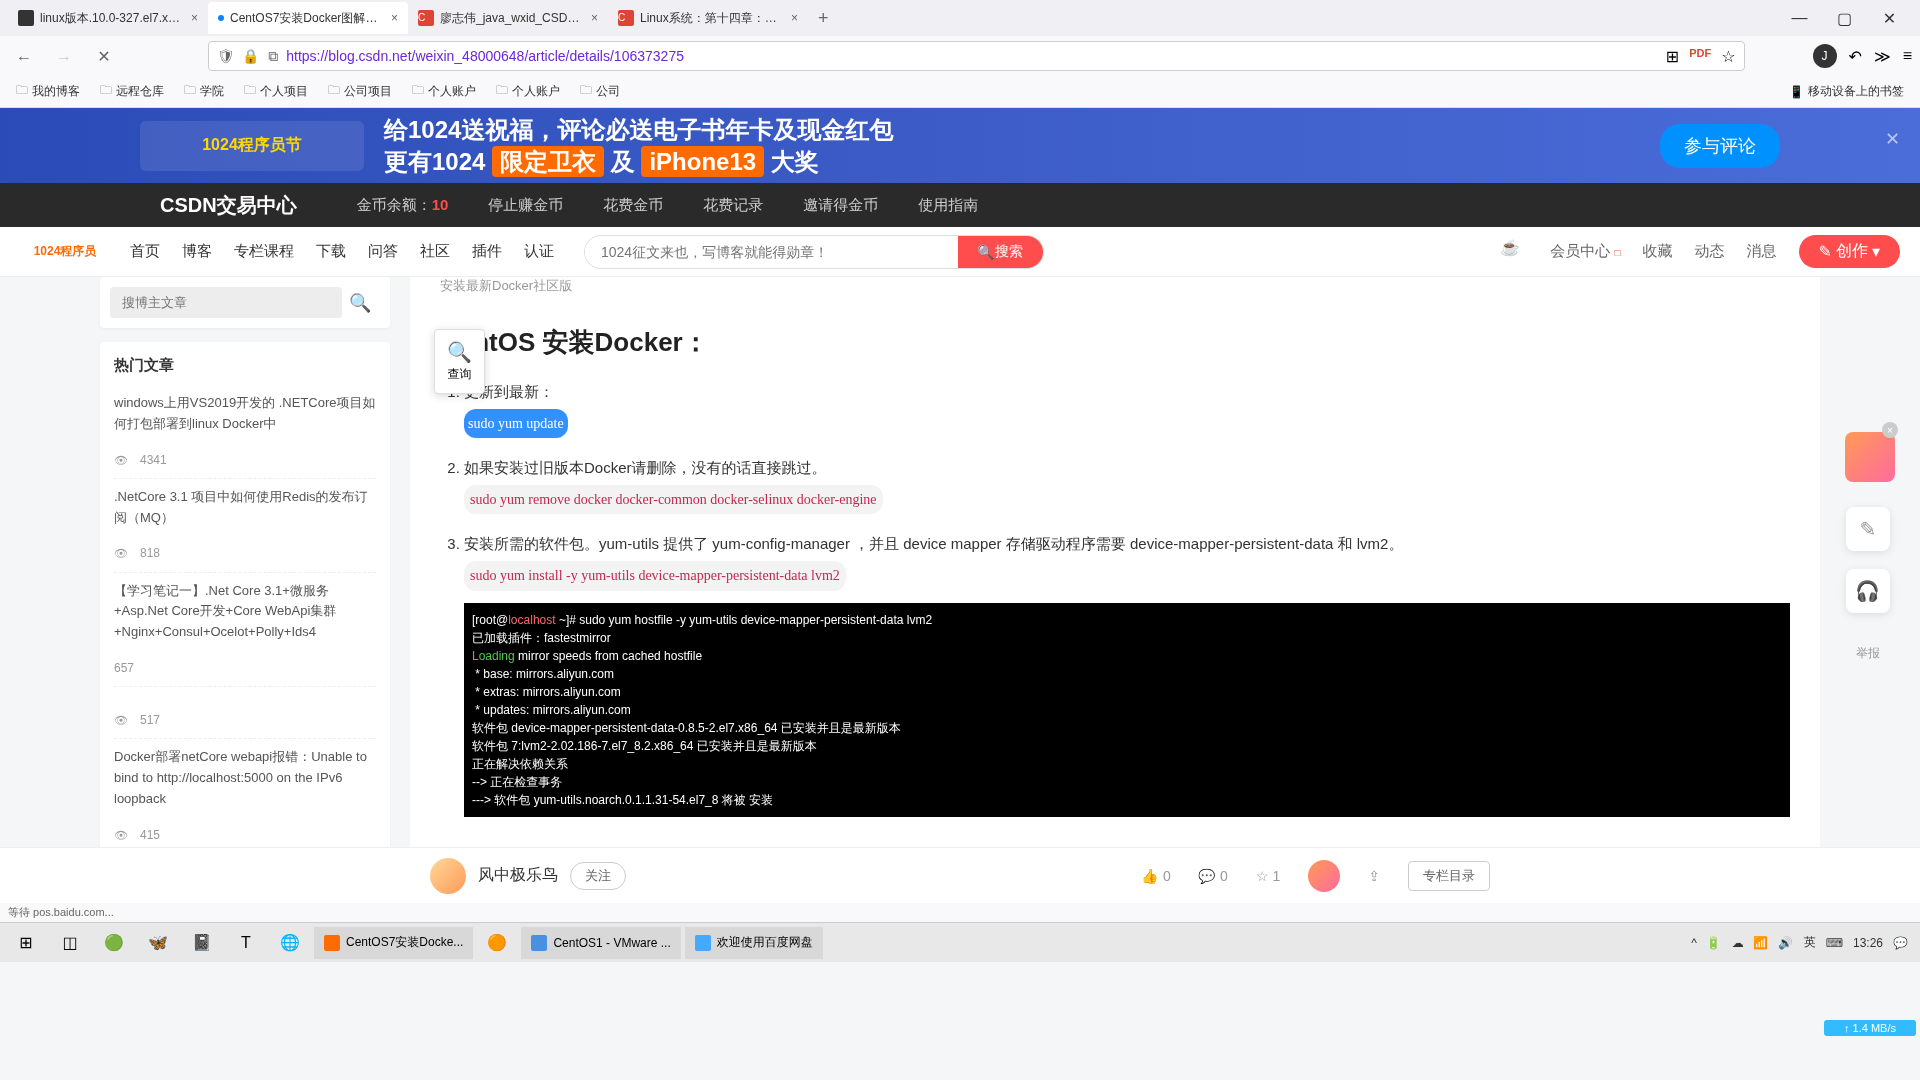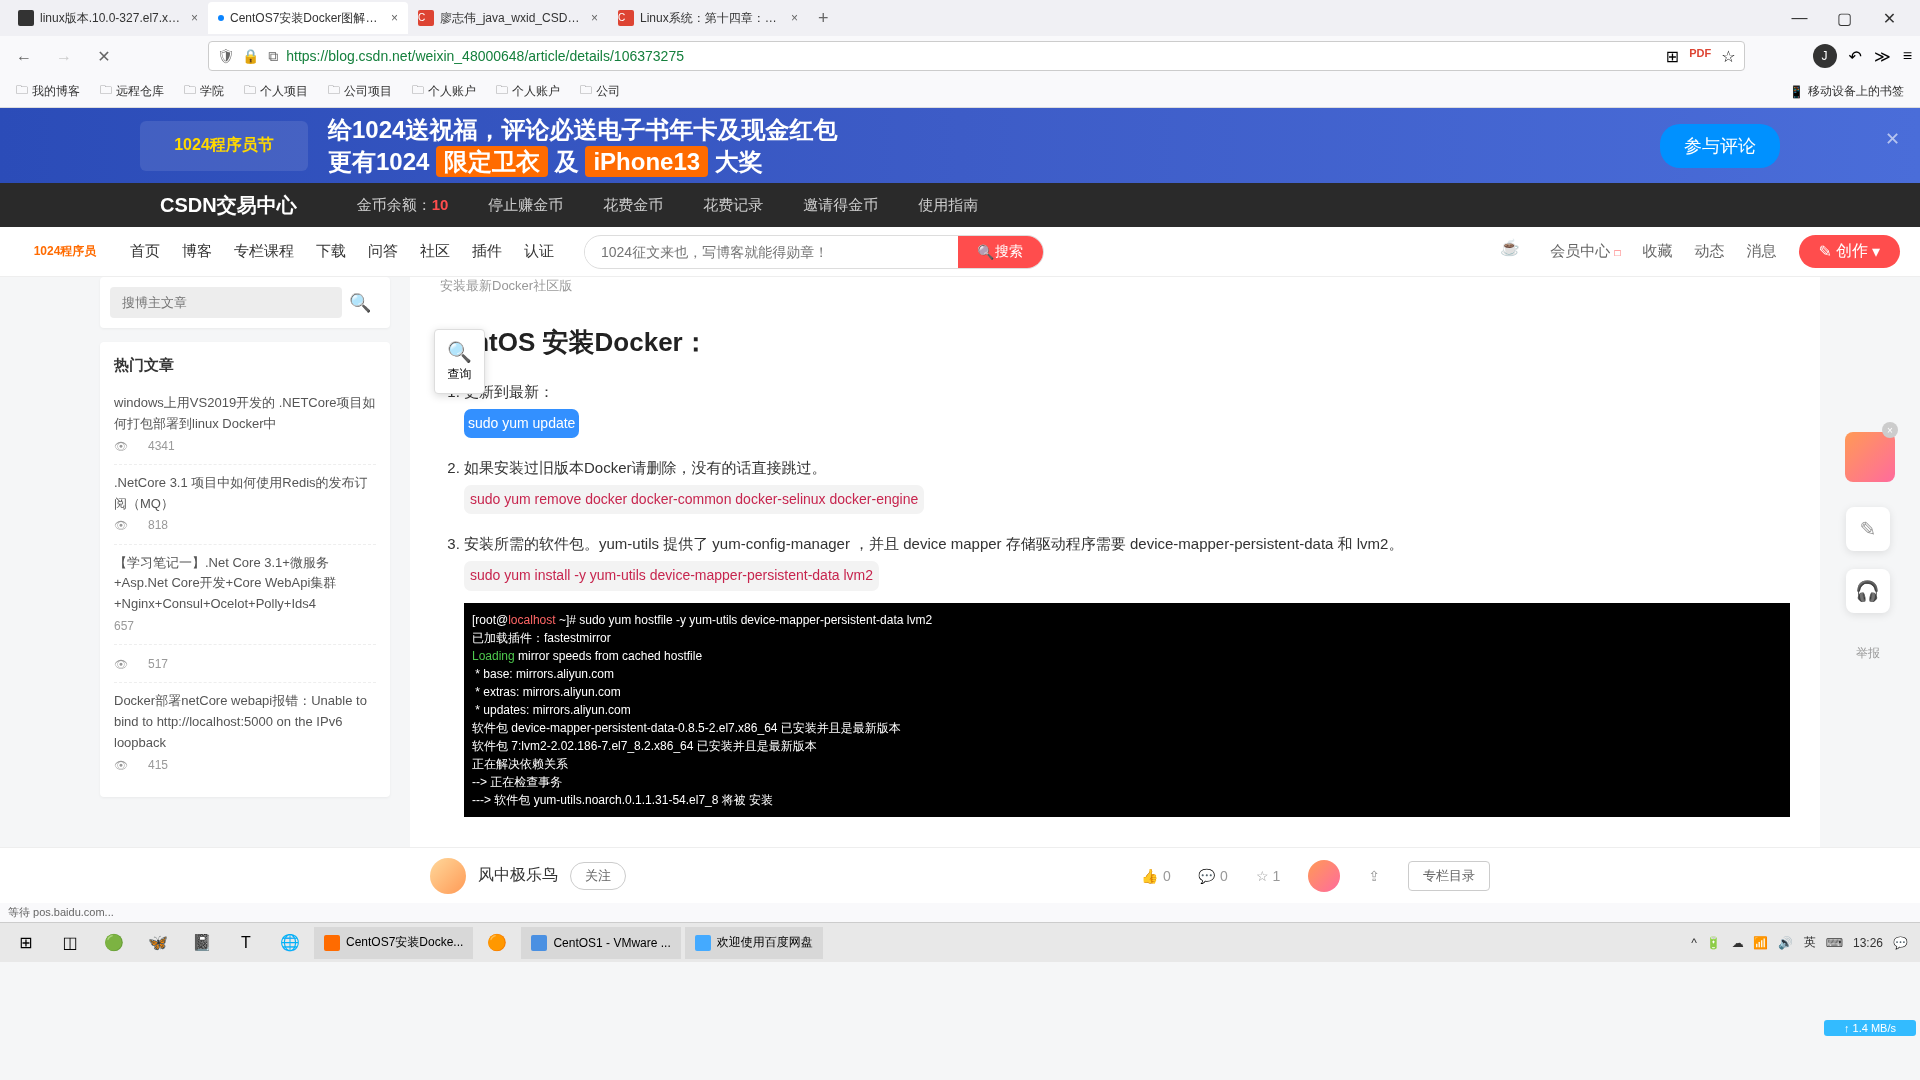--- a/index.html
+++ b/index.html
@@ -21,7 +21,7 @@
     .nav-btn { width: 32px; height: 32px; display: flex; align-items: center; justify-content: center; color: #666; cursor: pointer; border-radius: 4px; }
     .url-box { flex: 1; display: flex; align-items: center; background: #fff; border: 1px solid #ccc; border-radius: 4px; height: 30px; padding: 0 8px; gap: 8px; margin: 0 60px 0 80px; }
     .url-icon { color: #666; font-size: 14px; }
-    .url-text { font-size: 14px; color: #15803d; }
+    .url-text { font-size: 14px; color: #6d28d9; }
     .url-actions { margin-left: auto; display: flex; gap: 10px; }
     .right-icons { display: flex; gap: 12px; align-items: center; }
     .avatar-circle { width: 24px; height: 24px; background: #333; color: #fff; border-radius: 50%; display: flex; align-items: center; justify-content: center; font-size: 12px; }

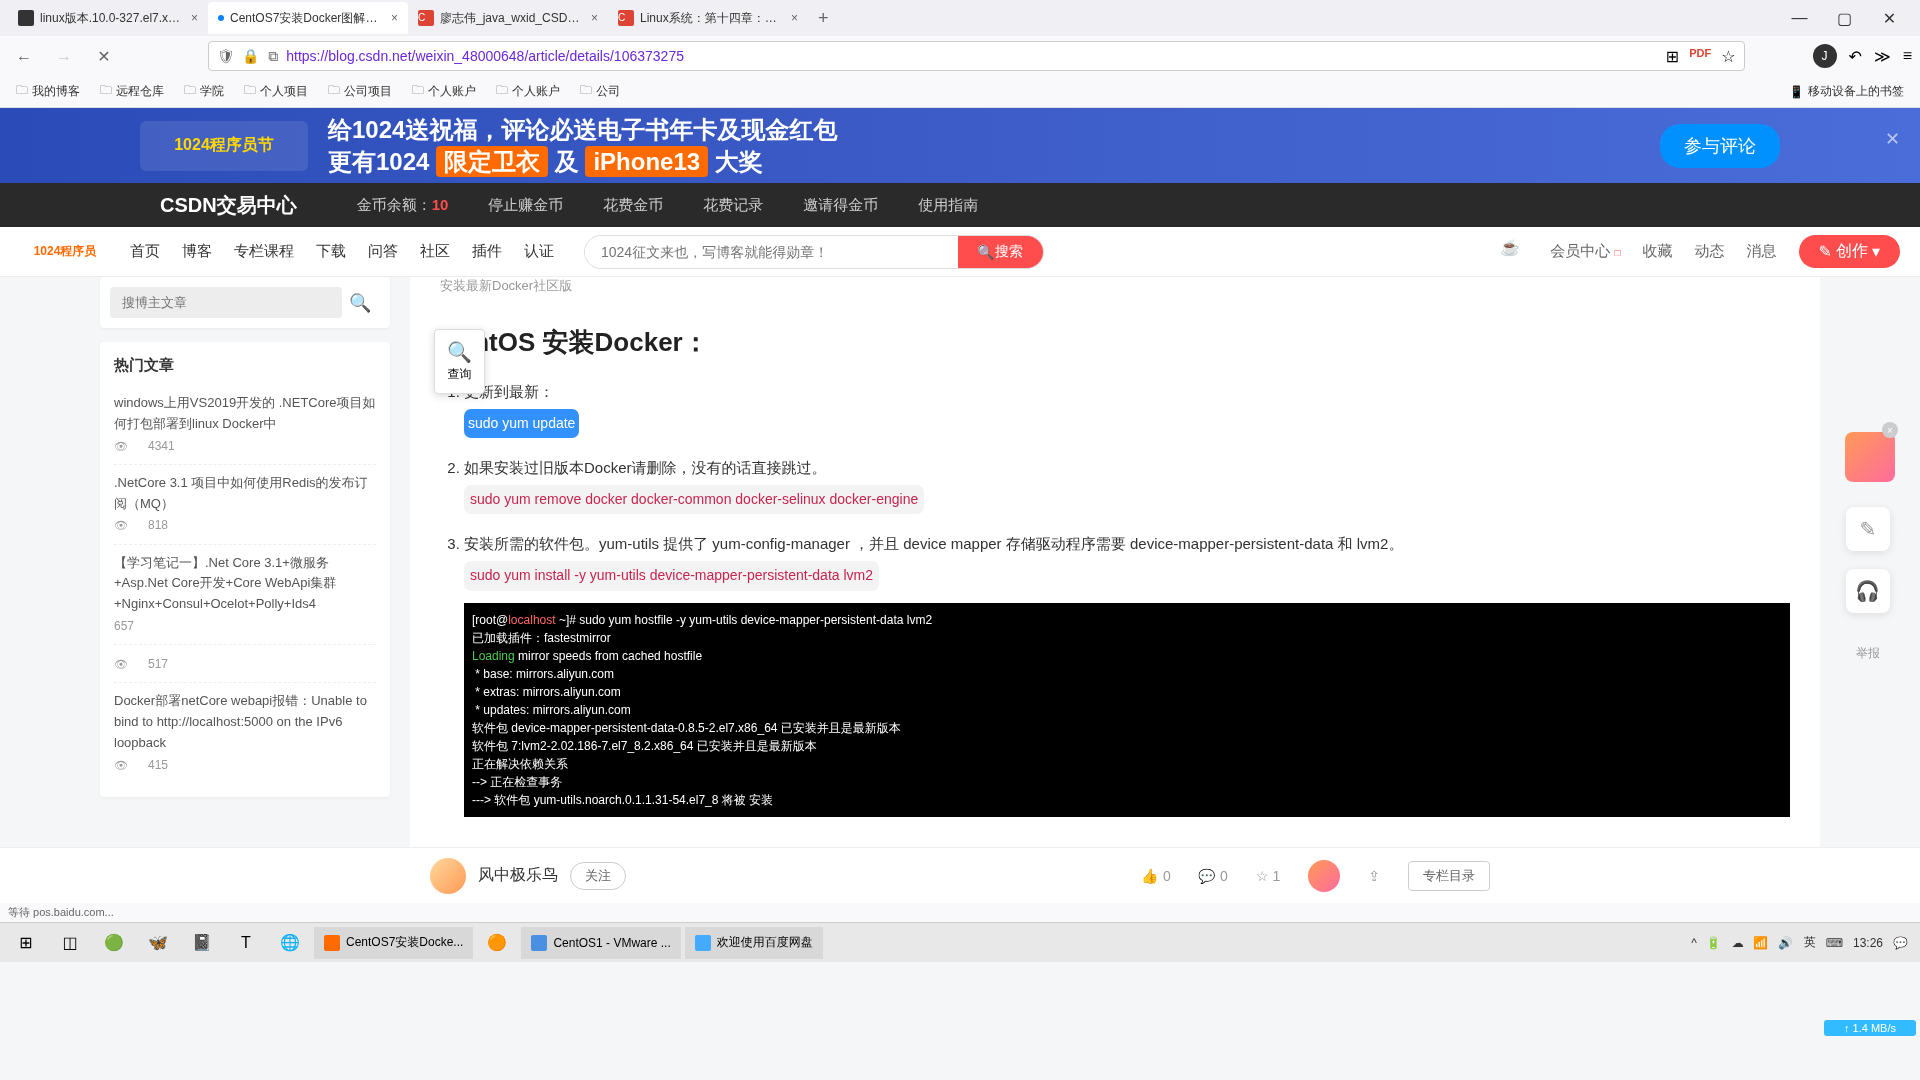--- a/index.html
+++ b/index.html
@@ -33,7 +33,7 @@
     
     
     .promo-banner { height: 75px; background: linear-gradient(90deg, #2b4cb8 0%, #3d5cc7 50%, #4a6dd9 100%); display: flex; align-items: center; padding: 0 140px; position: relative; }
-    .banner-logo { width: 168px; height: 50px; background: rgba(255,255,255,0.1); border-radius: 6px; display: flex; align-items: center; justify-content: center; color: #ffd800; font-weight: bold; font-size: 16px; }
+    .banner-logo { width: 224px; height: 50px; background: rgba(255,255,255,0.1); border-radius: 6px; display: flex; align-items: center; justify-content: center; color: #ffd800; font-weight: bold; font-size: 16px; }
     .banner-text { color: #fff; font-size: 24px; margin-left: 20px; font-weight: bold; }
     .banner-highlight1 { background: #ff6b00; padding: 2px 8px; border-radius: 4px; }
     .banner-highlight2 { background: #ff6b00; padding: 2px 8px; border-radius: 4px; }

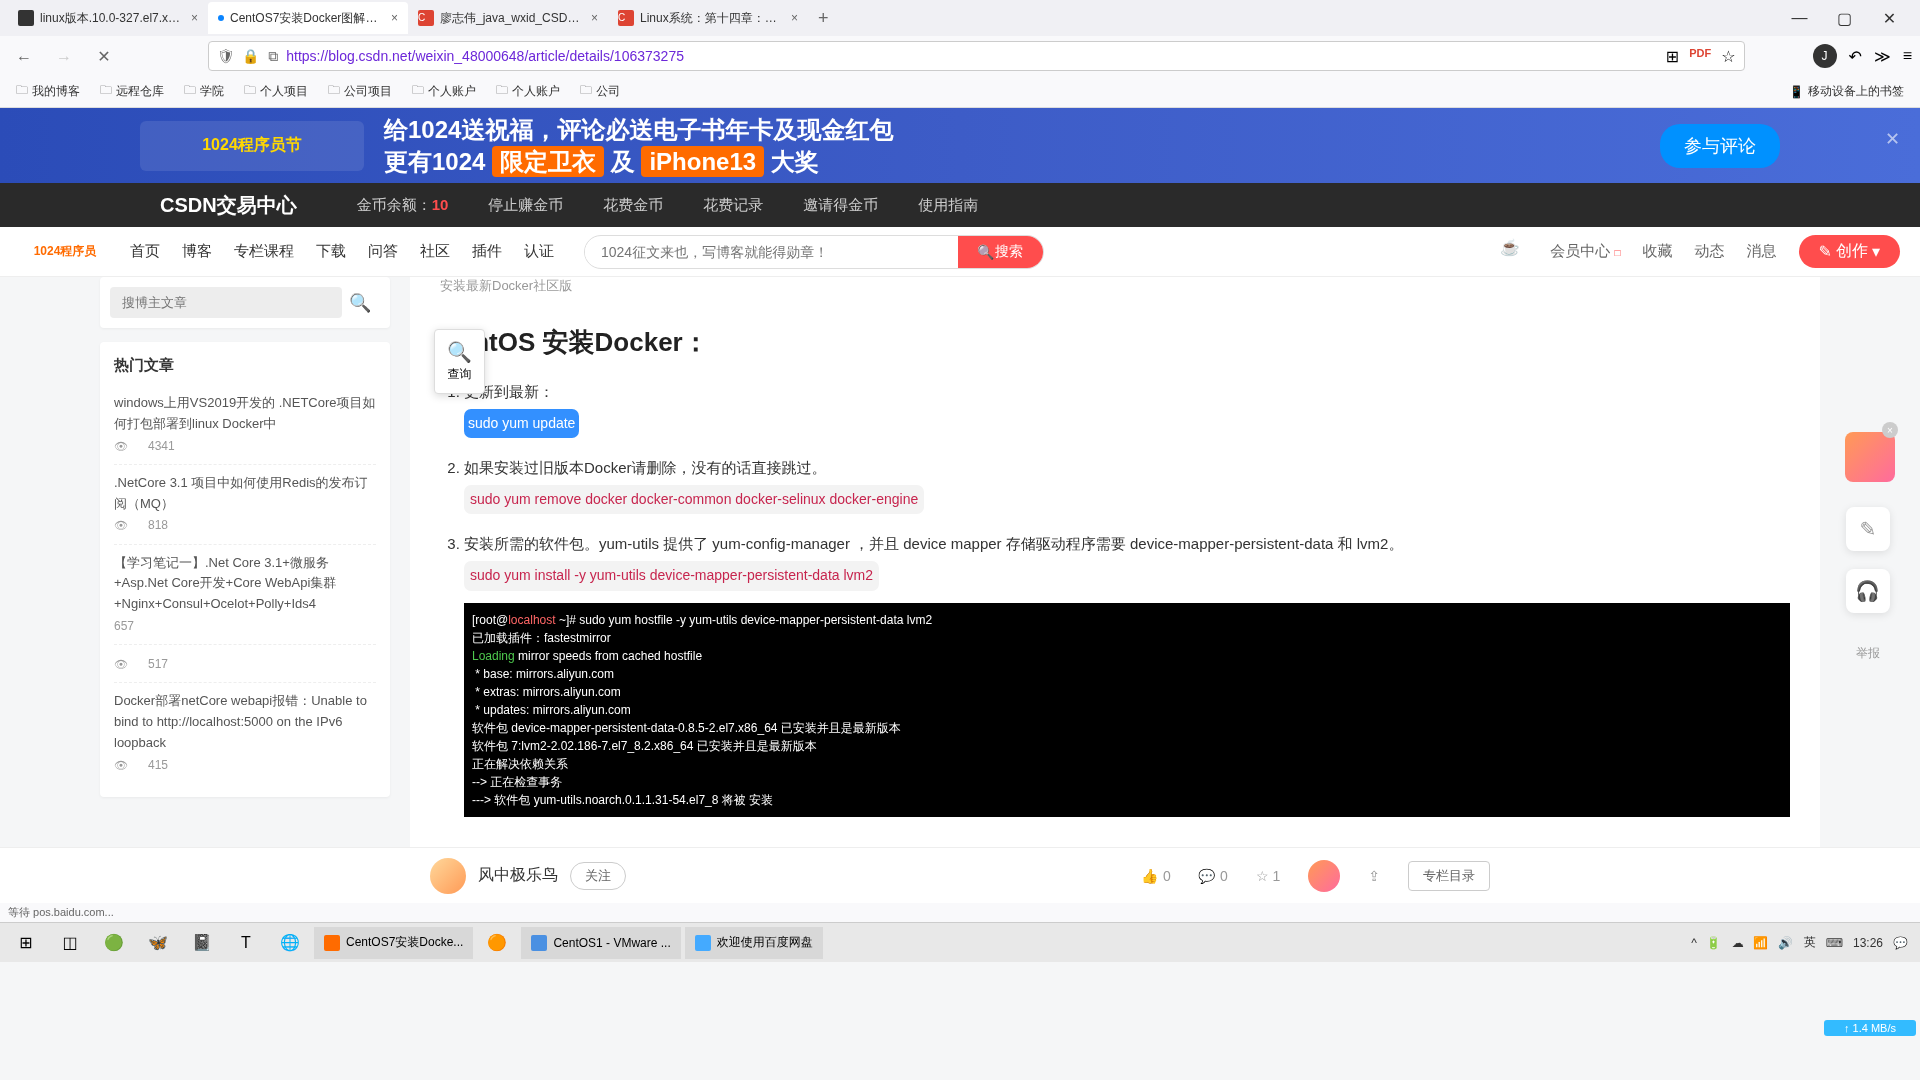--- a/index.html
+++ b/index.html
@@ -78,7 +78,7 @@
     .tooltip-icon { font-size: 20px; display: block; margin-bottom: 2px; }
     .ol-list { padding-left: 24px; }
     .ol-list li { font-size: 15px; color: #333; line-height: 1.8; margin-bottom: 16px; }
-    .code-inline { background: #f3f3f3; color: #c7254e; padding: 2px 6px; border-radius: 7px; font-family: Liberation Sans, sans-serif; font-size: 14px; display: inline-block; margin-top: 4px; }
+    .code-inline { background: #f3f3f3; color: #c7254e; padding: 2px 6px; border-radius: 12px; font-family: Liberation Serif, serif; font-size: 14px; display: inline-block; margin-top: 4px; }
     .code-highlight { background: #3390ff; color: #fff; padding: 2px 4px; }
     .terminal { background: #000; color: #fff; font-family: Consolas, monospace; font-size: 12px; padding: 8px; line-height: 1.5; margin-top: 12px; white-space: pre; overflow: hidden; }
     .term-green { color: #4ec94e; }

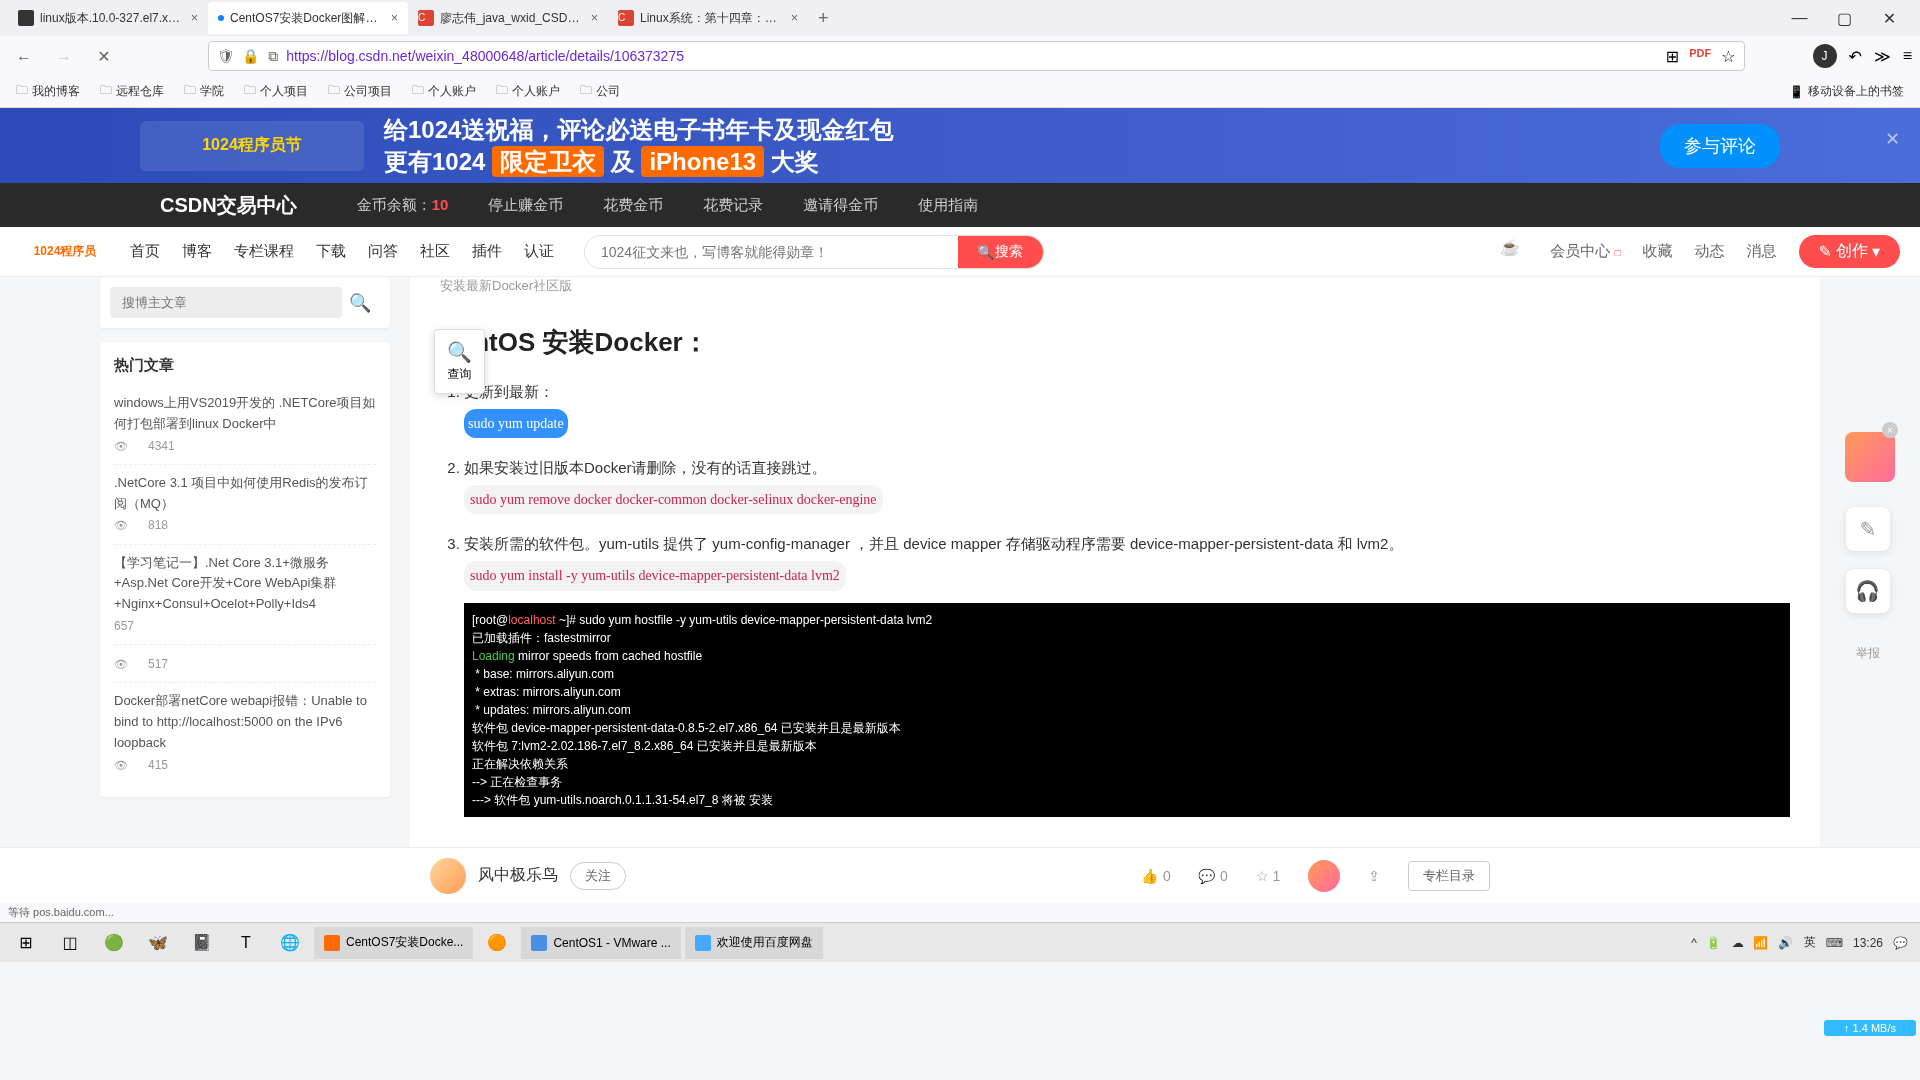--- a/index.html
+++ b/index.html
@@ -69,7 +69,7 @@
     .sidebar-title { font-size: 15px; font-weight: bold; color: #333; margin-bottom: 10px; }
     .article-item { padding: 8px 0; font-size: 13px; color: #555; line-height: 1.6; border-bottom: 1px dashed #eee; }
     .article-item:last-child { border: none; }
-    .article-meta { color: #999; font-size: 12px; margin-top: 2px; display: flex; align-items: center; gap: 20px; }
+    .article-meta { color: #999; font-size: 12px; margin-top: 16px; display: flex; align-items: center; gap: 12px; }
     
     .main { flex: 1; background: #fff; padding: 0 30px; position: relative; }
     .section-hint { color: #999; font-size: 13px; padding-bottom: 10px; }

